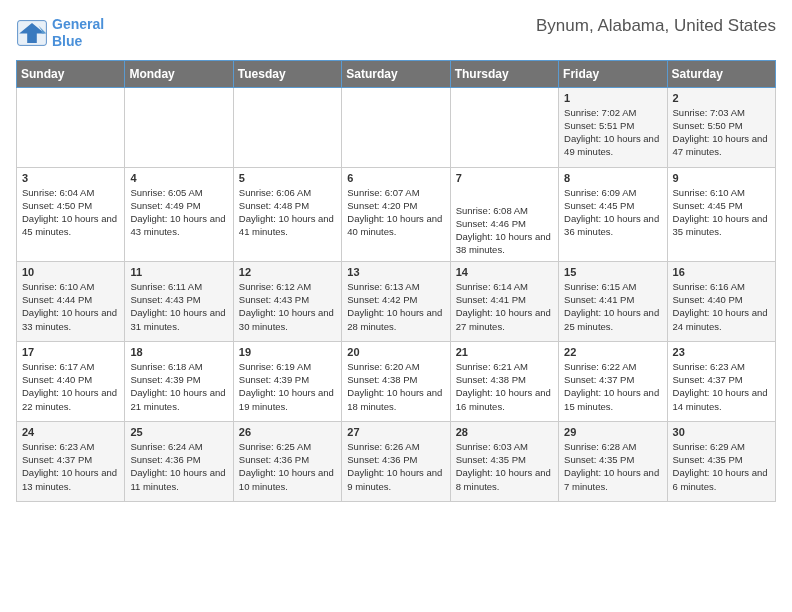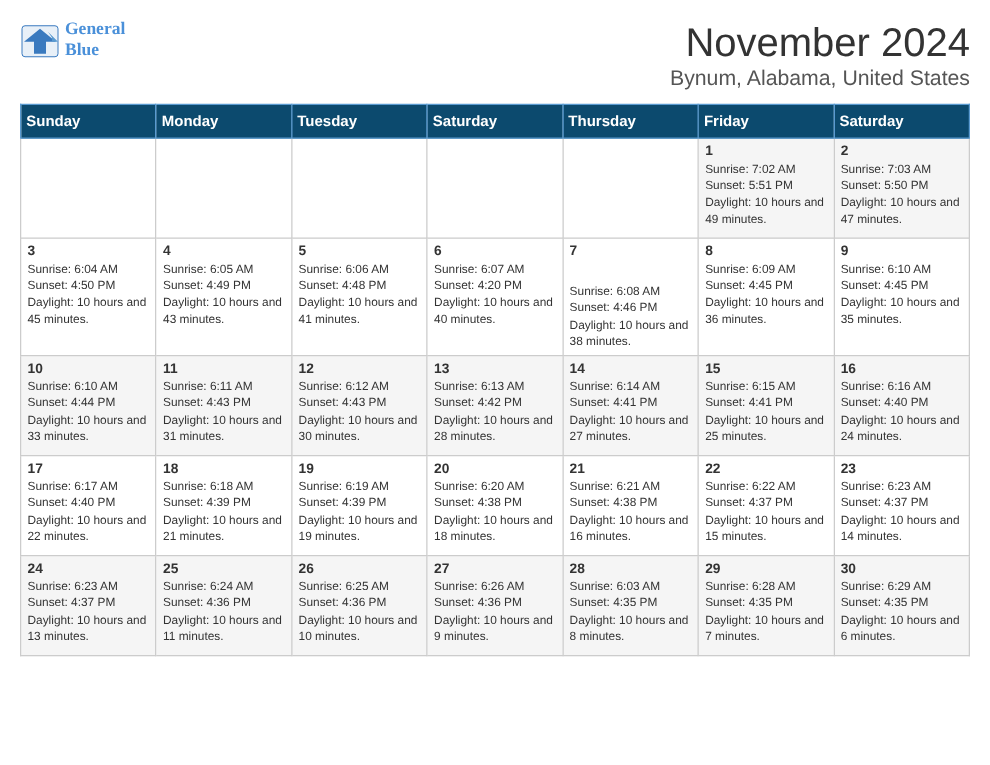--- a/index.html
+++ b/index.html
@@ -20,7 +20,6 @@
       display: flex;
       align-items: center;
       gap: 4px;
-      font-family: Liberation Serif, serif;
     }
     .logo-text {
       font-size: 14px;

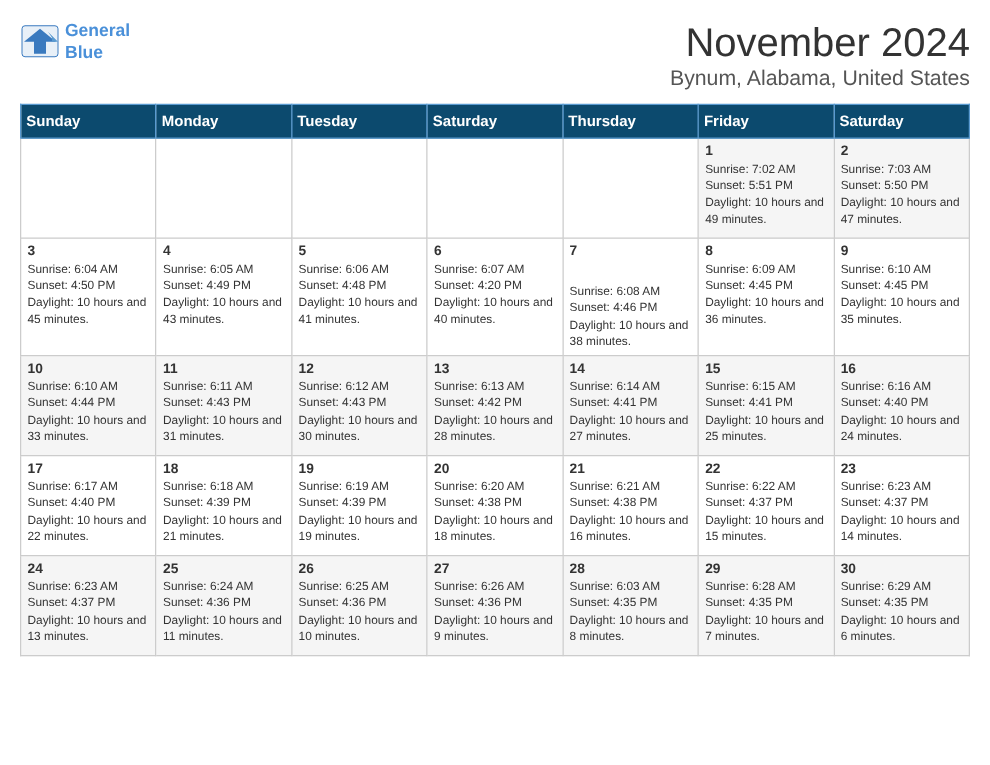--- a/index.html
+++ b/index.html
@@ -108,7 +108,6 @@
     </div>
   </div>
   <div class="title-block">
-    <div class="month-title">November 2024</div>
     <div class="subtitle">Bynum, Alabama, United States</div>
   </div>
 </div>

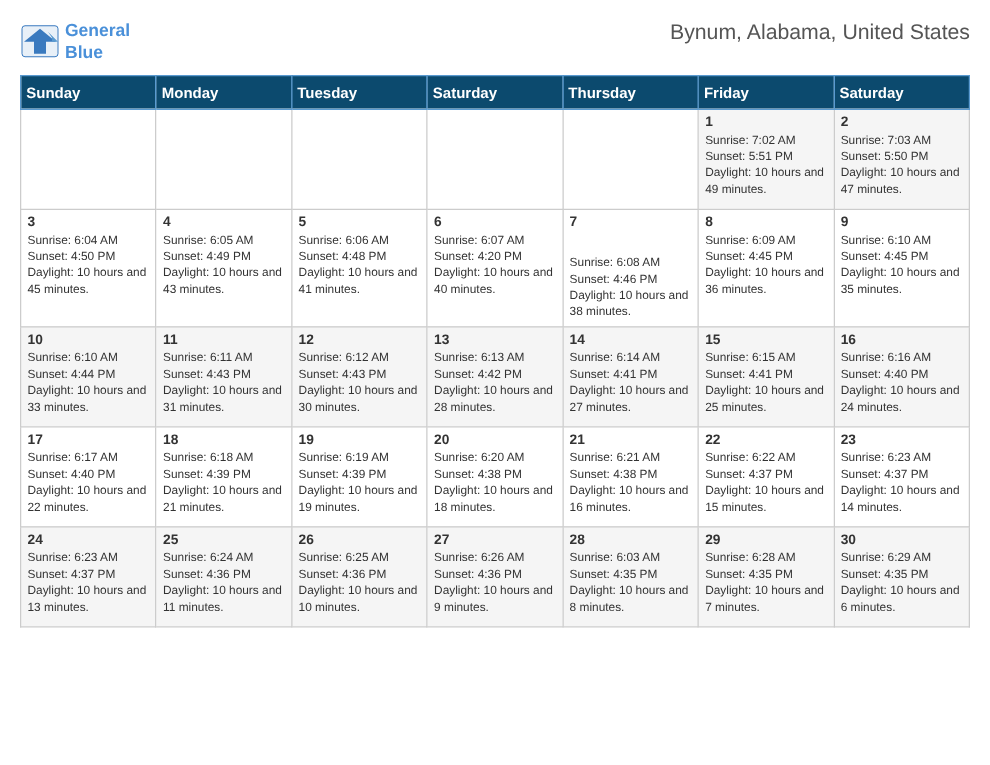--- a/index.html
+++ b/index.html
@@ -52,7 +52,7 @@
       border: 1px solid #ccc;
     }
     .calendar th {
-      background-color: #0c4a6e;
+      background-color: #737373;
       color: #fff;
       font-size: 12px;
       font-weight: bold;

